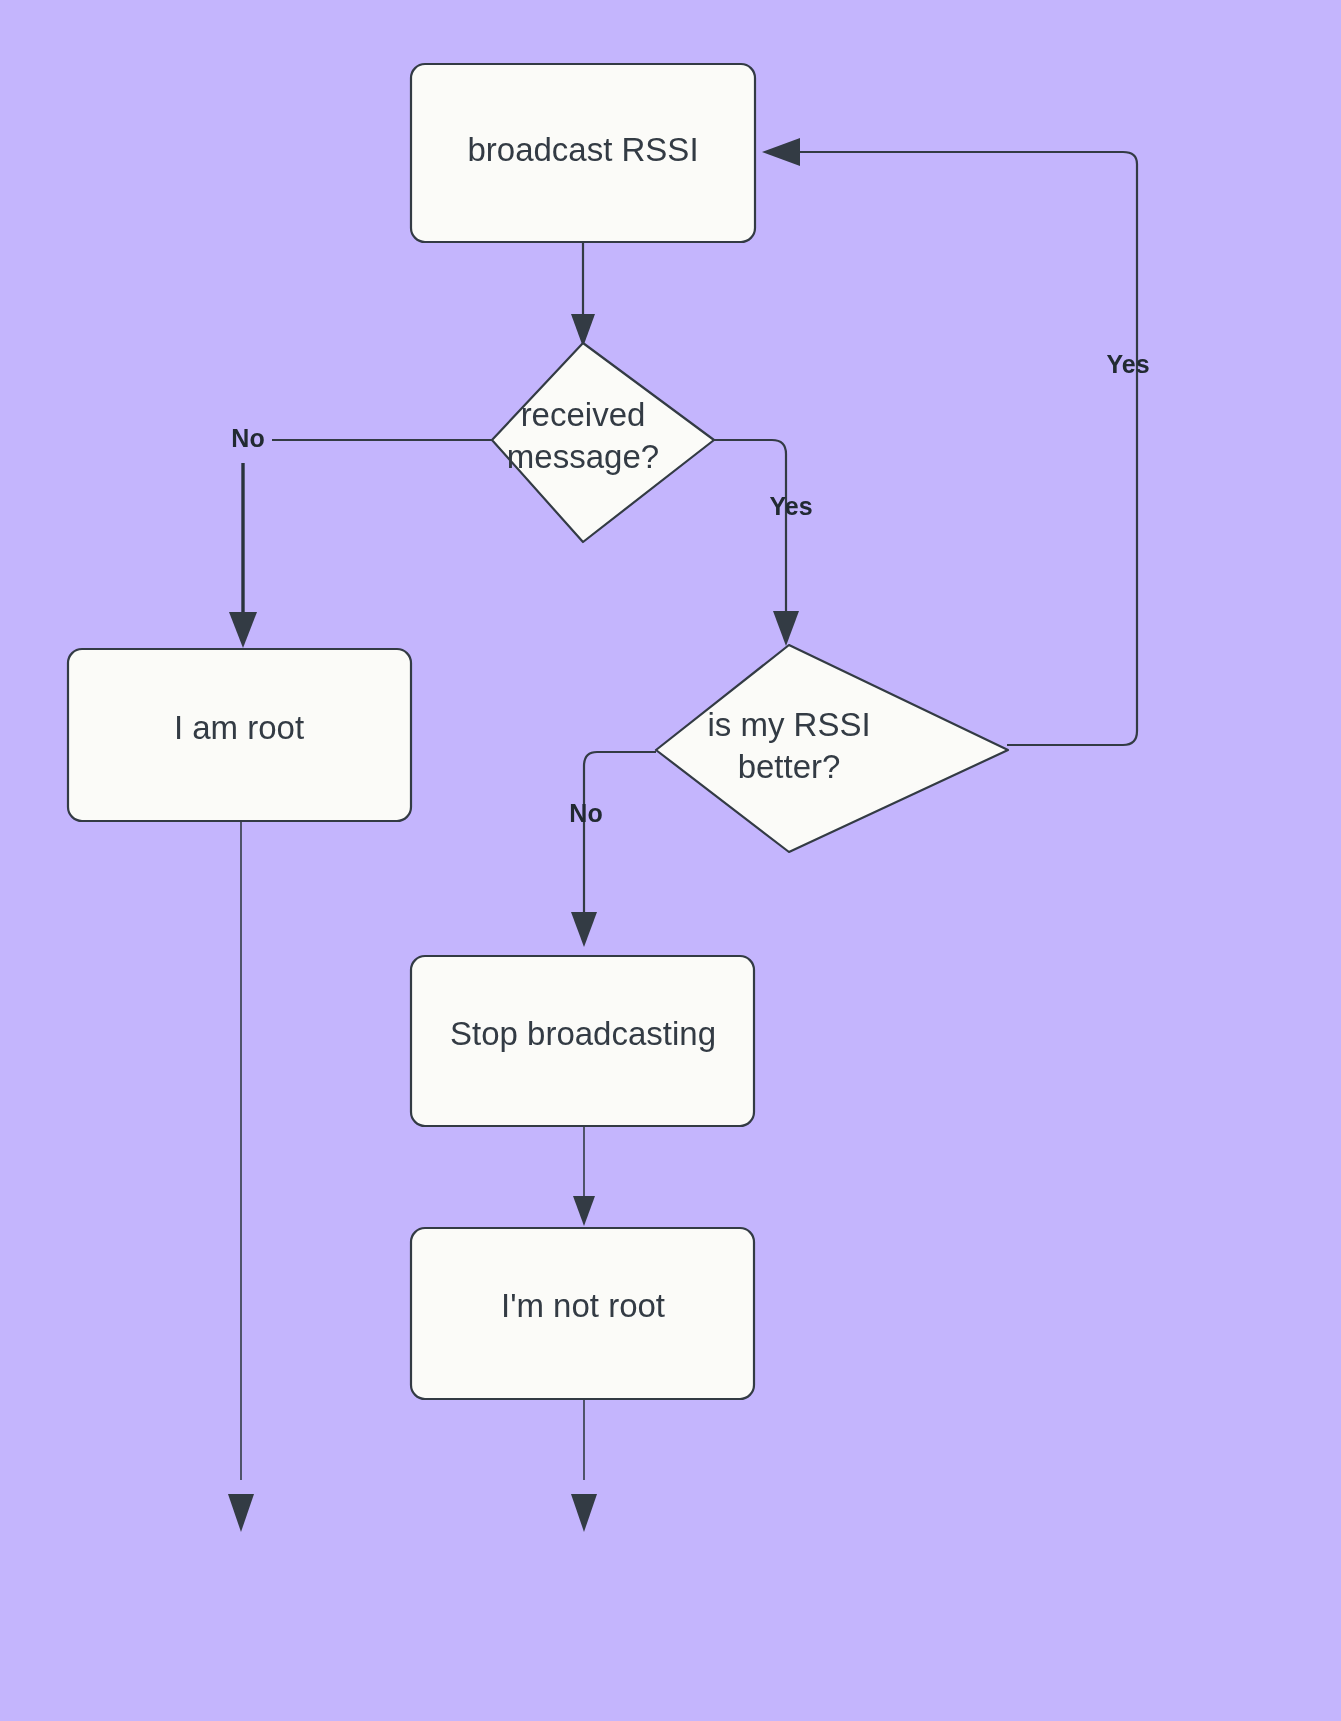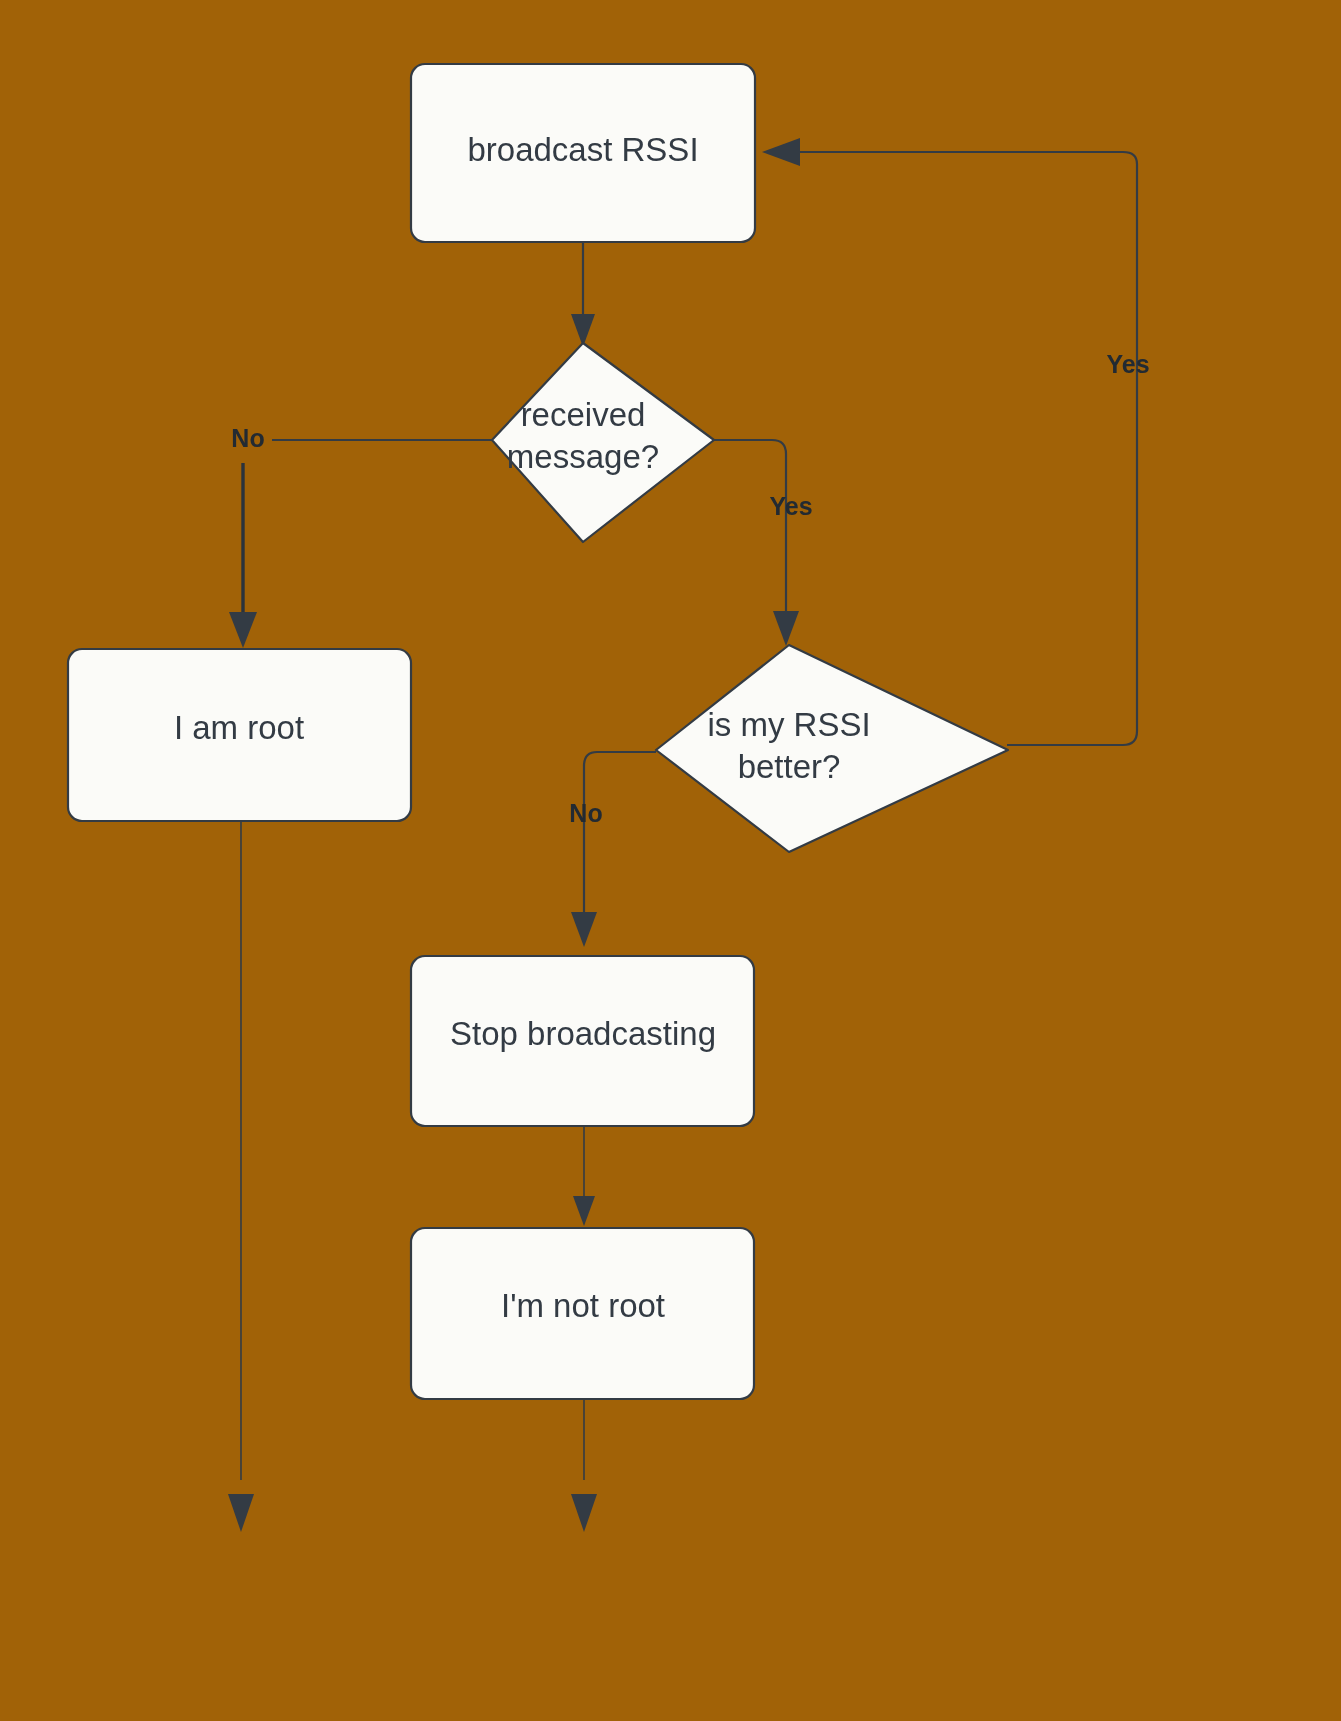--- a/index.html
+++ b/index.html
@@ -17,7 +17,7 @@
     position: relative;
     width: 1341px;
     height: 1721px;
-    background: #a16207;
+    background: #c4b5fd;
   }
   svg#diagram-canvas {
     position: absolute;

